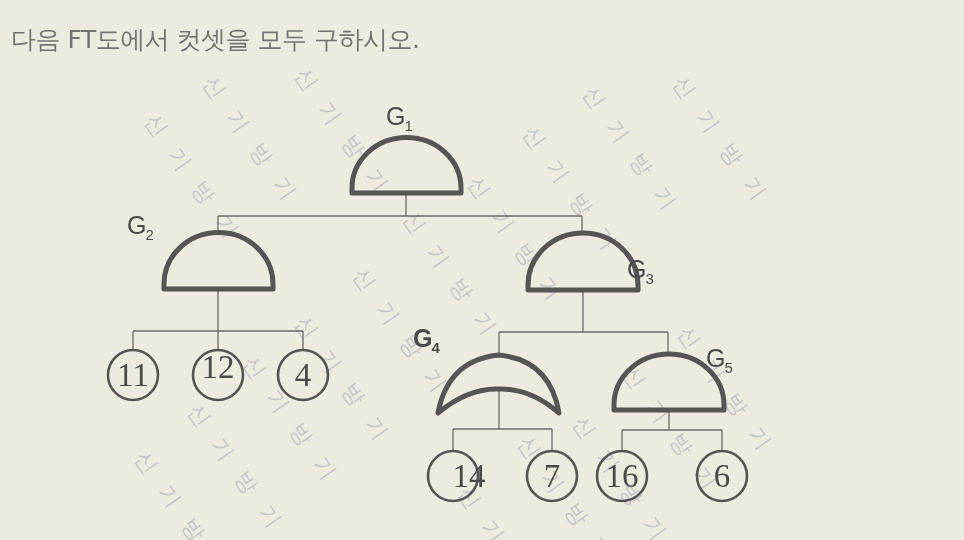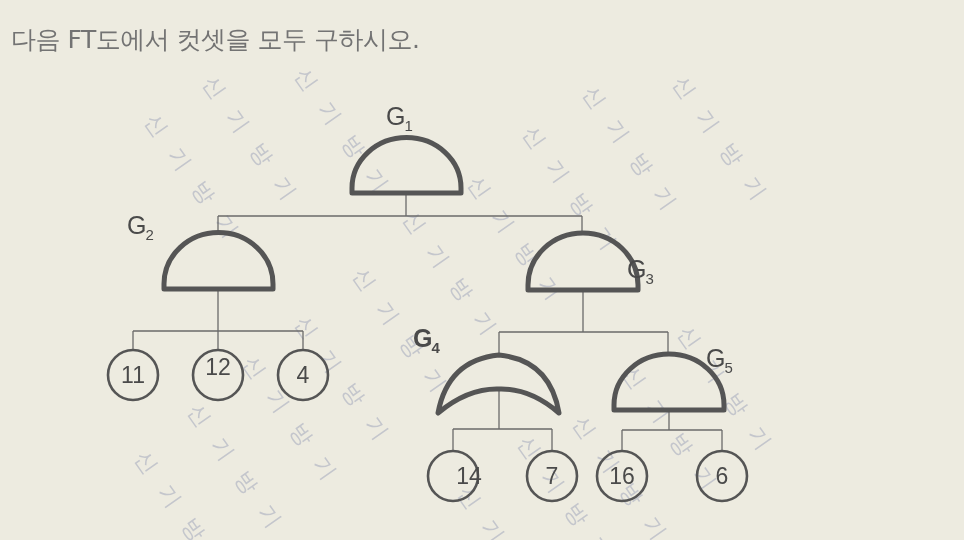--- a/index.html
+++ b/index.html
@@ -28,8 +28,8 @@
   .gate-label sub { font-size:15px; vertical-align:-6px; }
   .node-label {
     position:absolute; width:50px; text-align:center;
-    font-size:23px; color:#4a4a4a; line-height:50px;
-    font-family:Liberation Sans, sans-serif;
+    font-size:33px; color:#4a4a4a; line-height:50px;
+    font-family:Liberation Serif, serif;
   }
 </style>
 </head>

